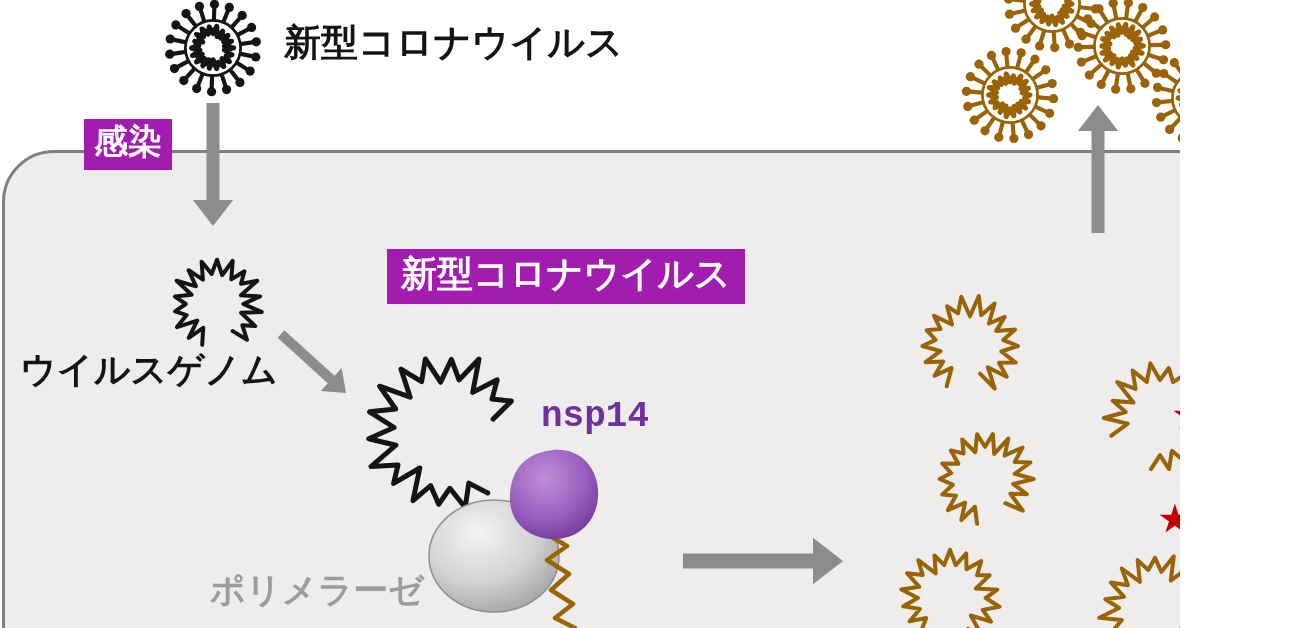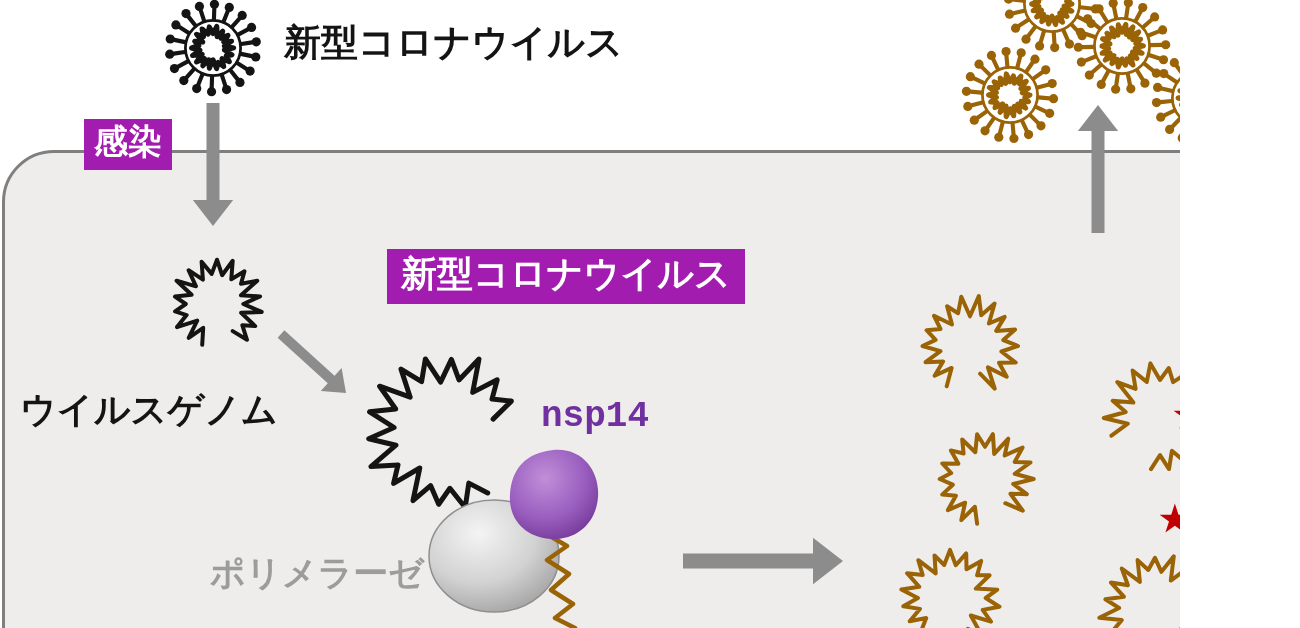--- a/index.html
+++ b/index.html
@@ -89,7 +89,7 @@
       <path d="M50.2 102.8L51.2 85.8L36.7 95.8L45.2 78.6L25.0 85.1L34.6 73.1L23.1 69.4L33.8 62.0L23.0 54.6L39.6 52.8L24.6 38.7L44.0 44.3L36.6 28.2L50.9 37.6L49.6 19.7L59.7 31.9L65.0 17.7L70.1 33.2L80.7 18.8L79.3 37.3L92.5 29.3L89.0 41.8L105.3 38.7L89.0 53.3L108.1 54.4L91.3 62.0L109.7 69.9L89.1 70.8L103.2 84.1L90.3 83.2L95.0 97.8L80.7 89.1" fill="none" stroke="#141414" stroke-width="4" stroke-linejoin="round" stroke-linecap="round"></path>
     </svg>
 
-  <div class="label" style="left:20px;top:352px;font-size:36px;color:#141414;margin-top:40px;">ウイルスゲノム</div>
+  <div class="label" style="left:20px;top:352px;font-size:36px;color:#141414;">ウイルスゲノム</div>
 
   <div class="badge" style="left:387px;top:249px;font-size:36px;padding:6px 14px;">新型コロナウイルス</div>
 

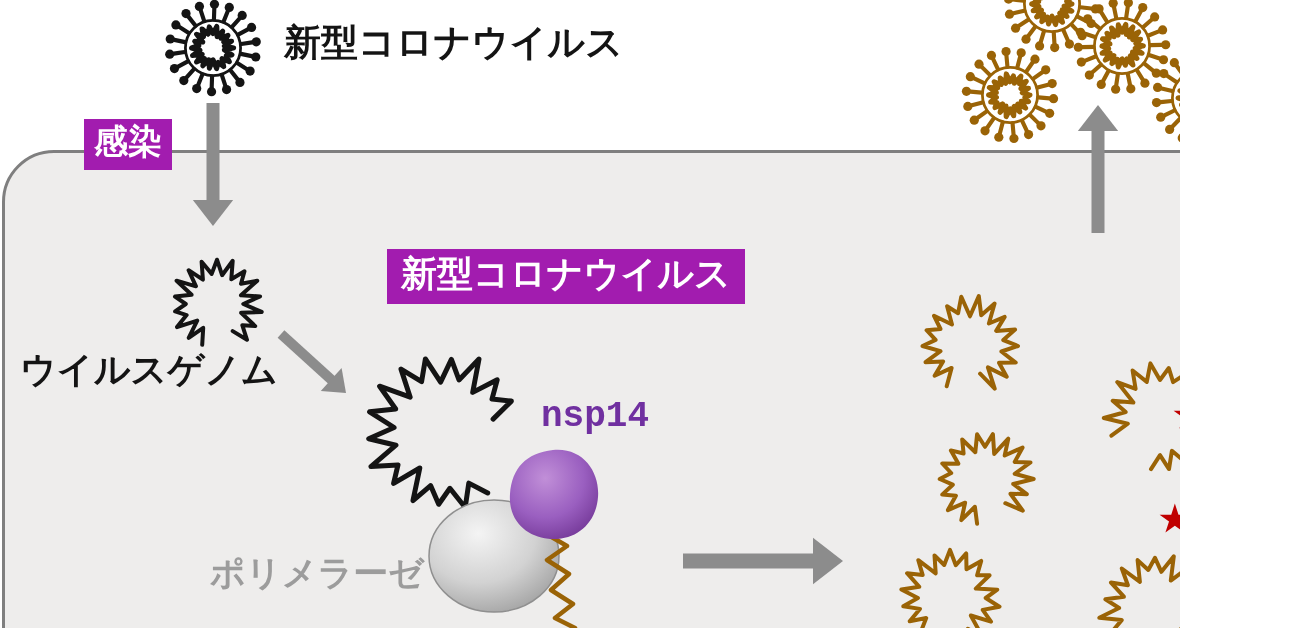--- a/index.html
+++ b/index.html
@@ -126,7 +126,7 @@
   <div class="label" style="left:541px;top:396px;font-size:36px;color:#7030a0;">nsp14</div>
 
 
-  <div class="label" style="left:210px;top:556px;font-size:35px;color:#9c9c9c;">ポリメラーゼ</div>
+  <div class="label" style="left:210px;top:573px;font-size:35px;color:#9c9c9c;">ポリメラーゼ</div>
 
   <svg class="abs" style="left:905px;top:283px" width="130" height="130">
       <path d="M41.7 103.3L46.6 84.9L29.6 92.7L38.1 78.5L20.5 79.2L35.5 68.2L17.5 63.0L30.6 56.9L21.6 47.2L35.5 46.0L29.0 32.8L47.0 41.5L42.1 23.3L53.1 30.2L56.3 13.7L65.0 33.3L73.8 13.0L76.2 32.3L89.6 20.5L83.9 40.5L99.7 33.9L91.2 47.9L110.1 46.6L98.3 57.1L113.0 63.0L96.4 68.5L110.7 79.6L94.0 79.7L101.7 93.8L82.9 84.4L89.7 105.7L75.1 90.7" fill="none" stroke="#9a6306" stroke-width="4" stroke-linejoin="round" stroke-linecap="round"></path>

